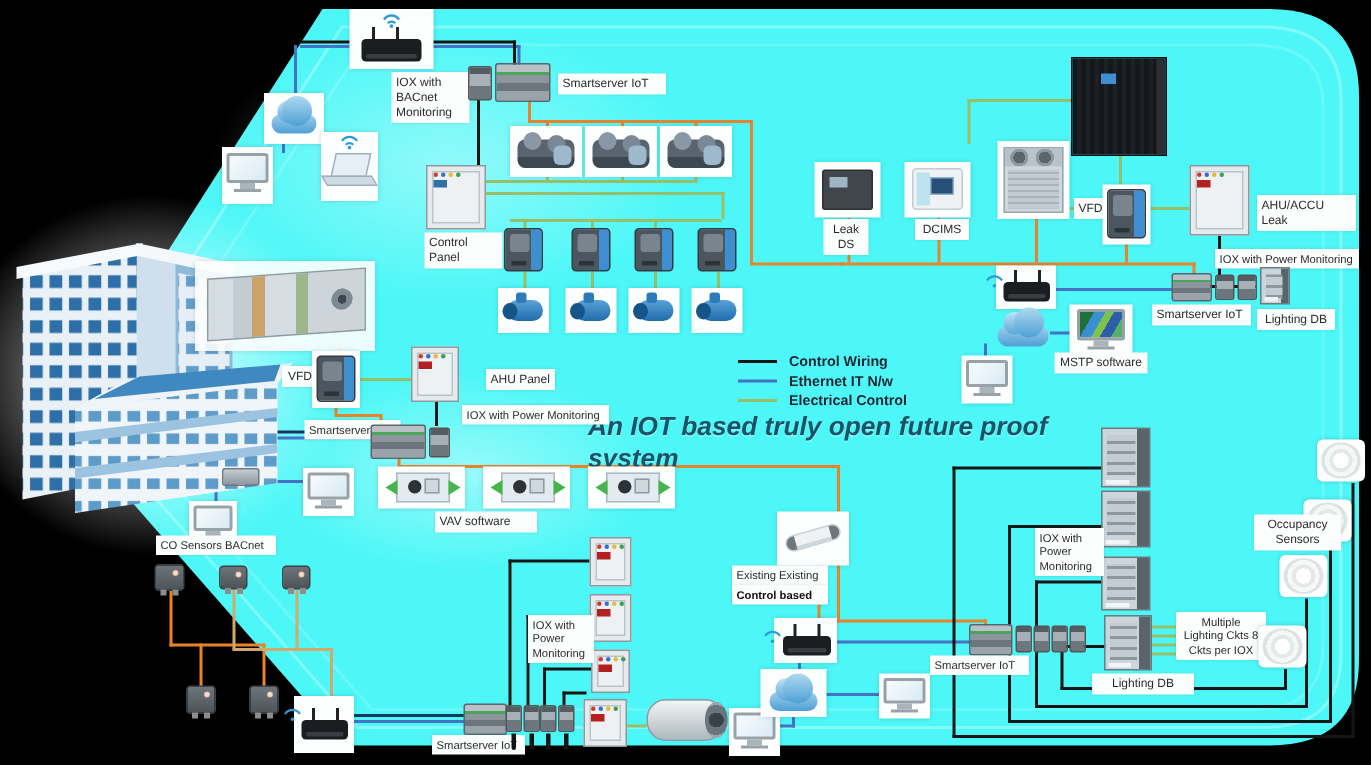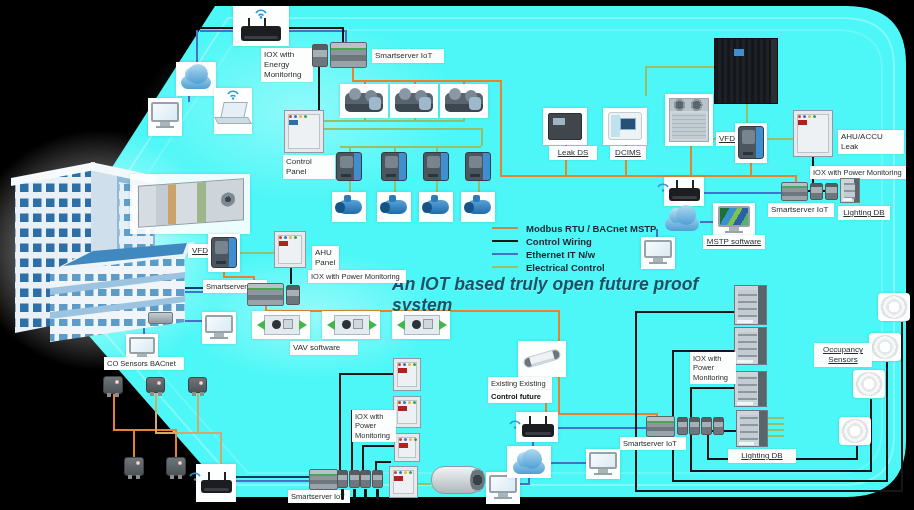--- a/index.html
+++ b/index.html
@@ -262,7 +262,7 @@
       <div class="base"></div>
     </div>
   </div>
-  <div class="lbl" style="left:261px;top:48px;width:52px">IOX with Energy Monitoring</div>
+  <div class="lbl" style="left:261px;top:48px;width:52px">IOX with BACnet Monitoring</div>
   <div class="iox" style="left:312px;top:44px;width:16px;height:23px"></div>
   <div class="ss" style="left:330px;top:42px;width:37px;height:26px"></div>
   <div class="lbl" style="left:372px;top:49px;width:72px">Smartserver IoT</div>

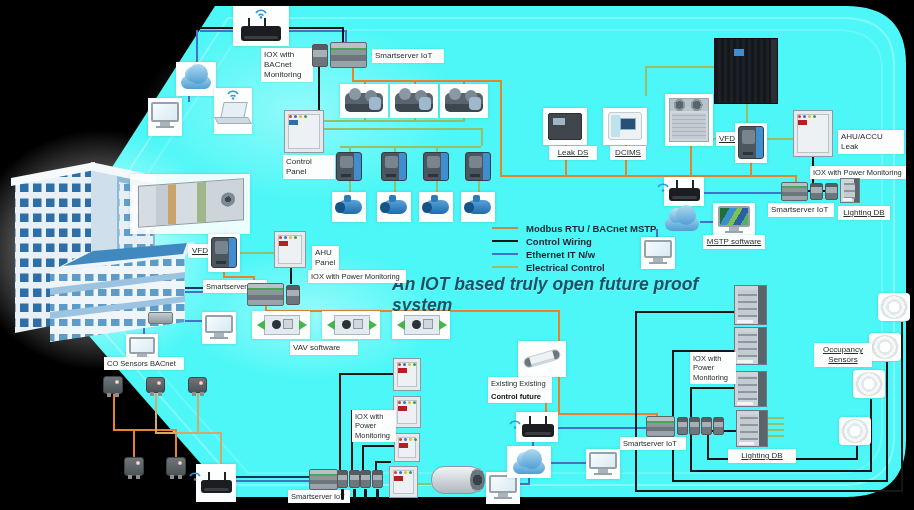--- a/index.html
+++ b/index.html
@@ -16,7 +16,7 @@
   .card{position:absolute;background:#fdfefe;box-shadow:0 0 3px rgba(0,60,80,.18);}
   .lbl{position:absolute;background:#fcfdfd;color:#2b2b2b;font-size:8px;line-height:1.25;
        padding:2px 3px;box-shadow:0 0 2px rgba(0,60,80,.15);}
-  .lbl.c{text-align:center;text-decoration:underline;}
+  .lbl.c{text-align:center;}
   .lbl.b{font-weight:bold;color:#111;}
   
   .router{position:absolute;background:#1b1d20;border-radius:3px;}

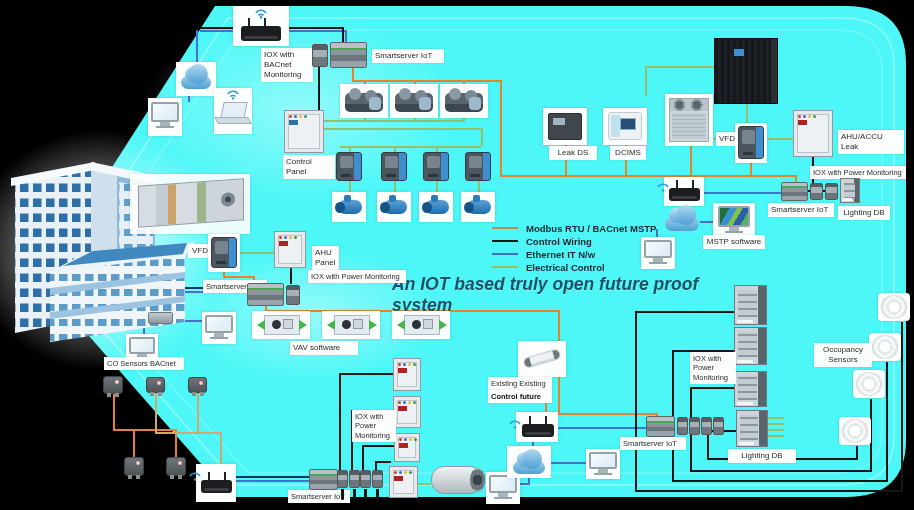--- a/index.html
+++ b/index.html
@@ -305,7 +305,7 @@
   <div class="card" style="left:543px;top:108px;width:44px;height:37px">
     <div class="leak" style="left:5px;top:5px;width:34px;height:27px"></div>
     </div>
-  <div class="lbl c" style="left:549px;top:146px;width:48px">Leak DS</div>
+  <div class="lbl c" style="left:549px;top:146px;width:30px">Leak DS</div>
   <div class="card" style="left:603px;top:108px;width:44px;height:37px">
     <div class="vesdad" style="left:5px;top:4px;width:34px;height:28px"></div>
     </div>

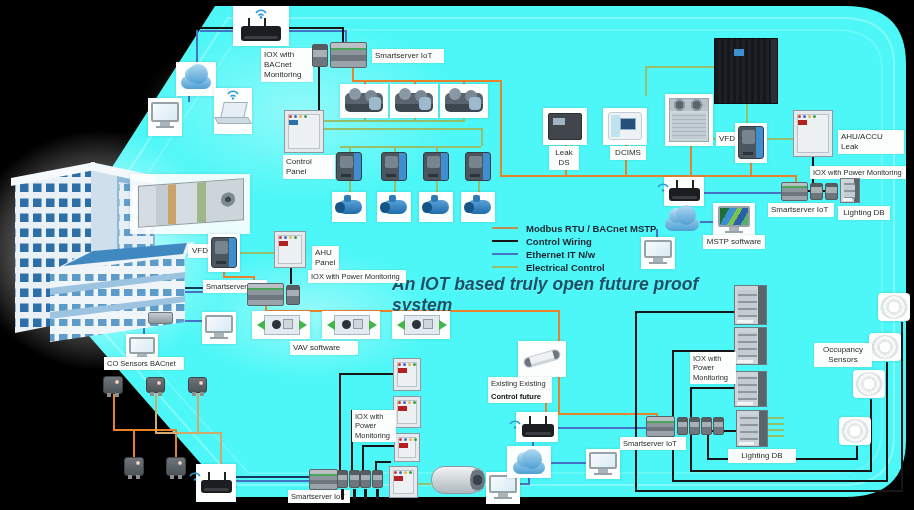--- a/index.html
+++ b/index.html
@@ -345,10 +345,6 @@
     <div class="mon" style="left:3px;top:3px;width:28px;height:18px"></div>
   </div>
 
-  <div class="legendrow" style="left:492px;top:222px">
-    <span class="sw" style="background: rgb(192, 138, 80);"></span>
-    <span class="tx">Modbus RTU / BACnet MSTP</span>
-  </div>
   <div class="legendrow" style="left:492px;top:235px">
     <span class="sw" style="background: rgb(22, 22, 22);"></span>
     <span class="tx">Control Wiring</span>

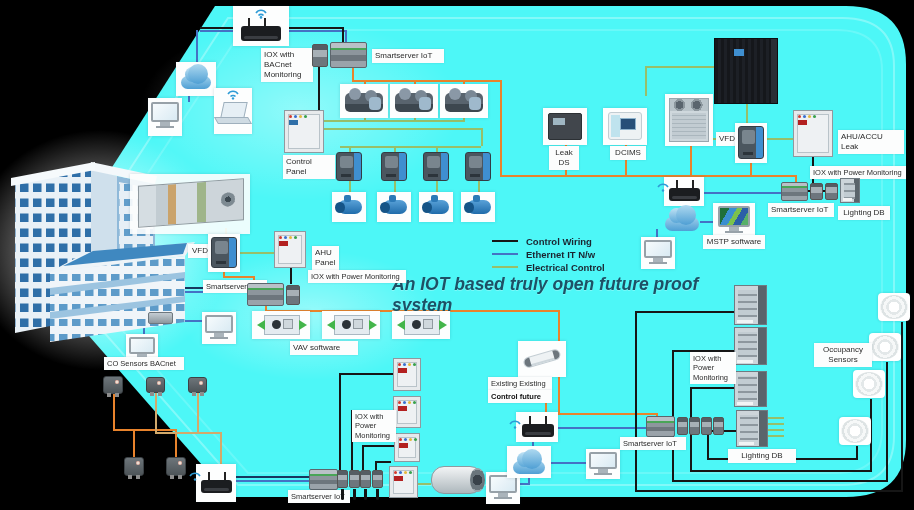--- a/index.html
+++ b/index.html
@@ -393,7 +393,7 @@
     <span class="pdots"></span>
     <span class="pscreen"></span>
   </div>
-  <div class="lbl" style="left:312px;top:246px;width:27px">AHU Panel</div>
+  <div class="lbl" style="left:324px;top:246px;width:46px">AHU Panel</div>
   <div class="lbl" style="left:308px;top:270px;width:98px;font-size:7.5px">IOX with Power Monitoring</div>
   <div class="lbl" style="left:203px;top:280px;width:64px;font-size:7.5px">Smartserver IoT</div>
   <div class="ss" style="left:247px;top:283px;width:37px;height:23px"></div>

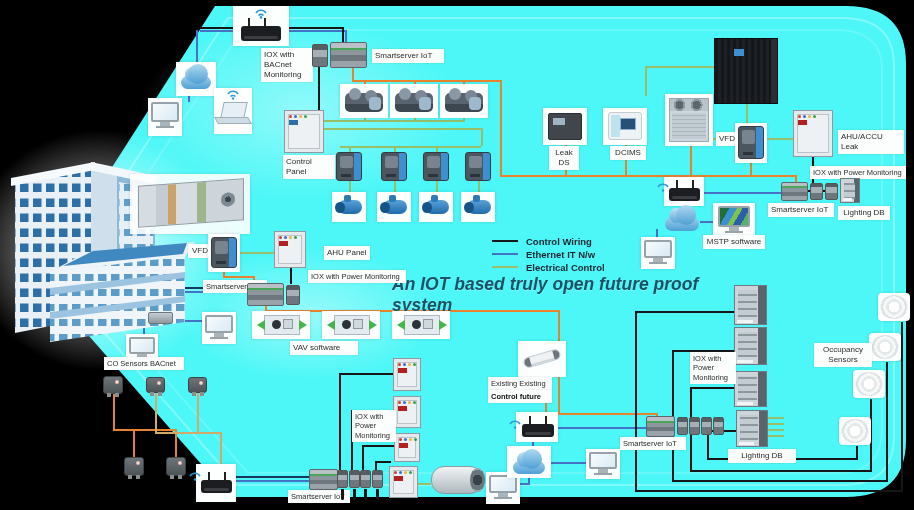--- a/index.html
+++ b/index.html
@@ -511,7 +511,7 @@
   <div class="occ" style="left:869px;top:333px;width:32px;height:28px"></div>
   <div class="occ" style="left:853px;top:370px;width:32px;height:28px"></div>
   <div class="occ" style="left:839px;top:417px;width:32px;height:28px"></div>
-  <div class="lbl c" style="left:814px;top:343px;width:58px">Occupancy Sensors</div>
+  <div class="lbl c" style="left:836px;top:343px;width:58px">Occupancy Sensors</div>
 
 </div>
 

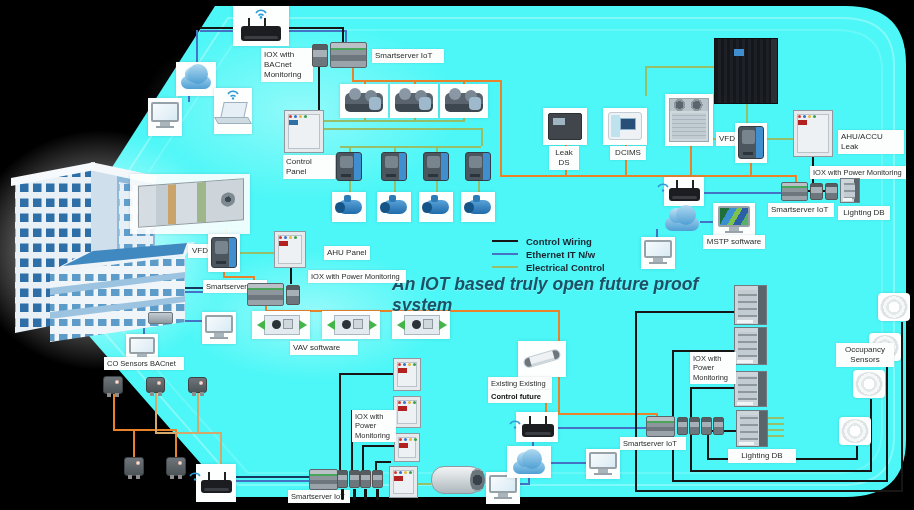--- a/index.html
+++ b/index.html
@@ -480,7 +480,7 @@
   <div class="lbl" style="left:488px;top:377px;width:64px;font-size:7.5px">
     <span>Existing Existing</span>
   </div>
-  <div class="lbl b" style="left:488px;top:390px;width:64px;font-size:7.5px">Control future</div>
+  <div class="lbl b" style="left:488px;top:390px;width:64px;font-size:7.5px">Control based</div>
   <div class="card" style="left:516px;top:412px;width:42px;height:30px">
     <svg class="wifi" style="left:-8px;top:6px">
       <path d="M2 6 a6 6 0 0 1 10 0" stroke="#2e9bd6" fill="none" stroke-width="1.5"></path>

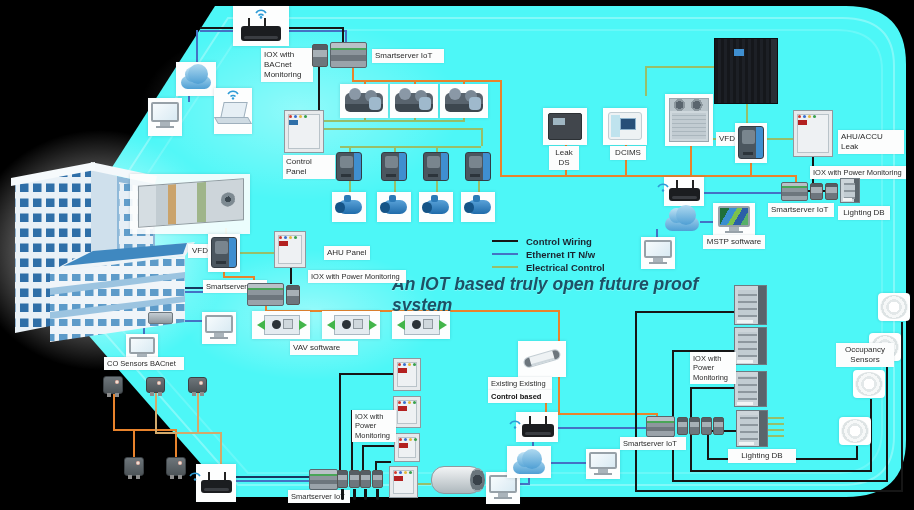--- a/index.html
+++ b/index.html
@@ -507,6 +507,7 @@
   <div class="lpanel" style="left:736px;top:410px;width:32px;height:37px"></div>
   <div class="lbl" style="left:690px;top:352px;width:46px;font-size:7.5px">IOX with Power Monitoring</div>
   <div class="lbl c" style="left:728px;top:449px;width:68px">Lighting DB</div>
+  <div class="lbl c" style="left:784px;top:408px;width:60px;font-size:7.5px">Multiple Lighting Ckts 8 Ckts per IOX</div>
   <div class="occ" style="left:878px;top:293px;width:32px;height:28px"></div>
   <div class="occ" style="left:869px;top:333px;width:32px;height:28px"></div>
   <div class="occ" style="left:853px;top:370px;width:32px;height:28px"></div>

